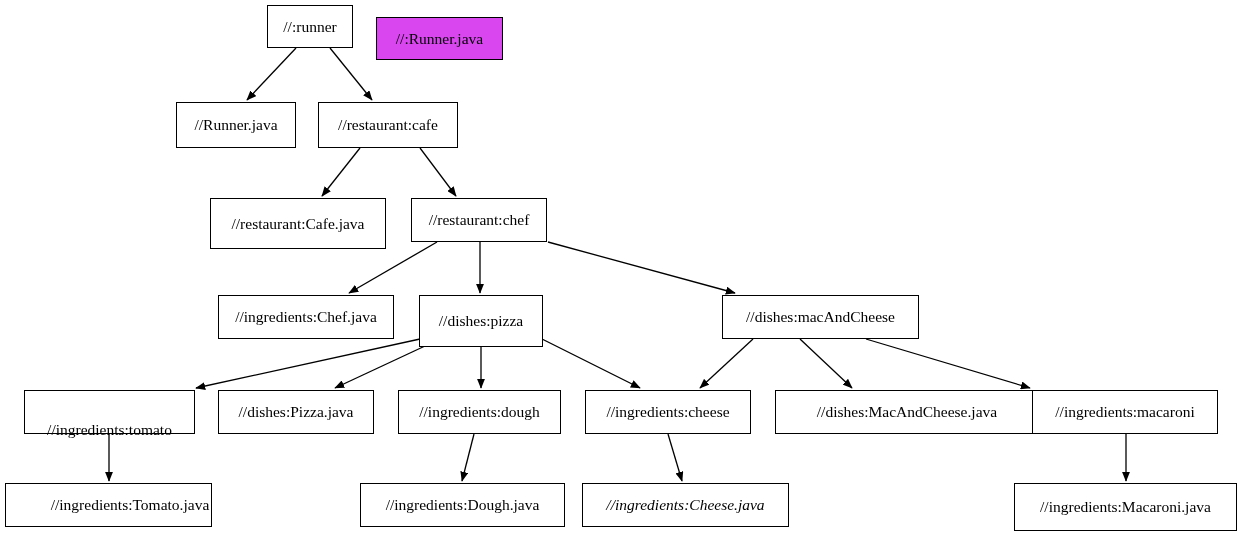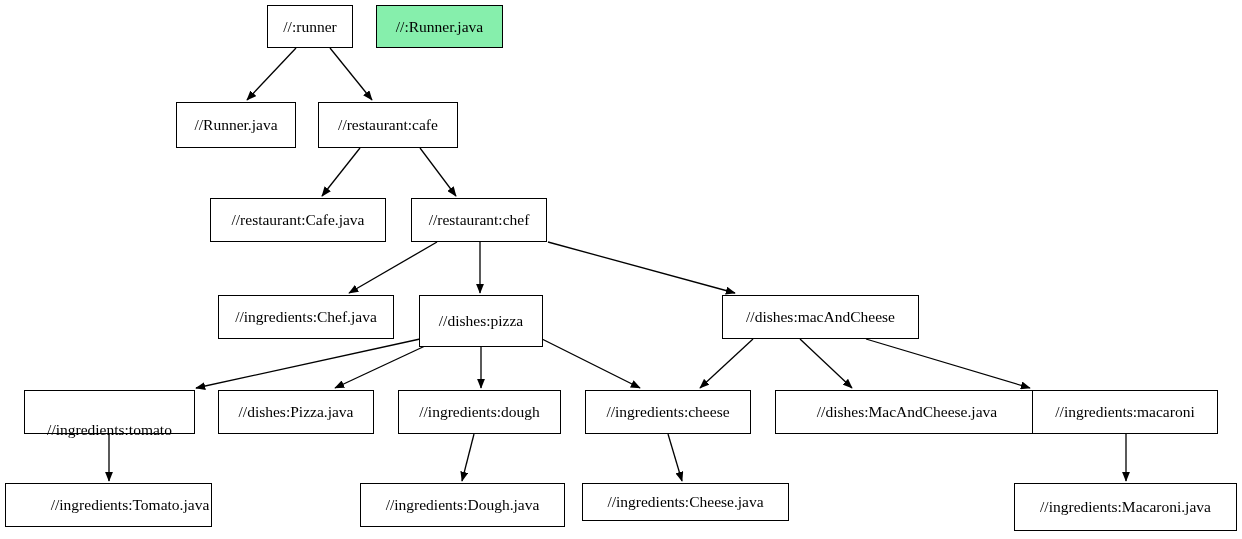--- a/index.html
+++ b/index.html
@@ -75,7 +75,7 @@
       <div class="graph-node" style="left: 267px; top: 5px; width: 86px; height: 43px; border-color: rgb(0, 0, 0); background: rgb(255, 255, 255);">
         <span class="node-label" style="color: rgb(0, 0, 0);">//:runner</span>
       </div>
-      <div class="graph-node" style="left: 376px; top: 5px; width: 127px; height: 43px; border-color: rgb(0, 0, 0); background: #86efac;">
+      <div class="graph-node" style="left: 376px; top: 17px; width: 127px; height: 43px; border-color: rgb(0, 0, 0); background: #d946ef;">
         <span class="node-label" style="color: rgb(0, 0, 0);">//:Runner.java</span>
       </div>
       <div class="graph-node" style="left: 176px; top: 102px; width: 120px; height: 46px; border-color: rgb(0, 0, 0); background: rgb(255, 255, 255);">

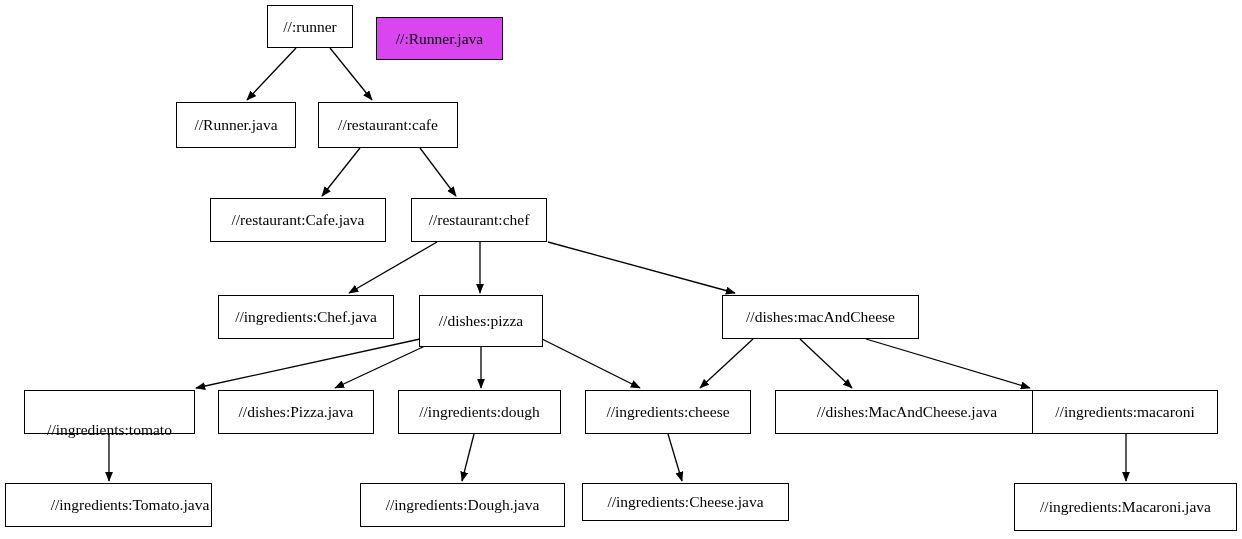--- a/index.html
+++ b/index.html
@@ -84,7 +84,7 @@
       <div class="graph-node" style="left: 318px; top: 102px; width: 140px; height: 46px; border-color: rgb(0, 0, 0); background: rgb(255, 255, 255);">
         <span class="node-label" style="color: rgb(0, 0, 0);">//restaurant:cafe</span>
       </div>
-      <div class="graph-node" style="left: 210px; top: 198px; width: 176px; height: 44px; border-color: rgb(0, 0, 0); background: rgb(255, 255, 255);">
+      <div class="graph-node" style="left: 210px; top: 198px; width: 176px; height: 51px; border-color: rgb(0, 0, 0); background: rgb(255, 255, 255);">
         <span class="node-label" style="color: rgb(0, 0, 0);">//restaurant:Cafe.java</span>
       </div>
       <div class="graph-node" style="left: 411px; top: 198px; width: 136px; height: 44px; border-color: rgb(0, 0, 0); background: rgb(255, 255, 255);">

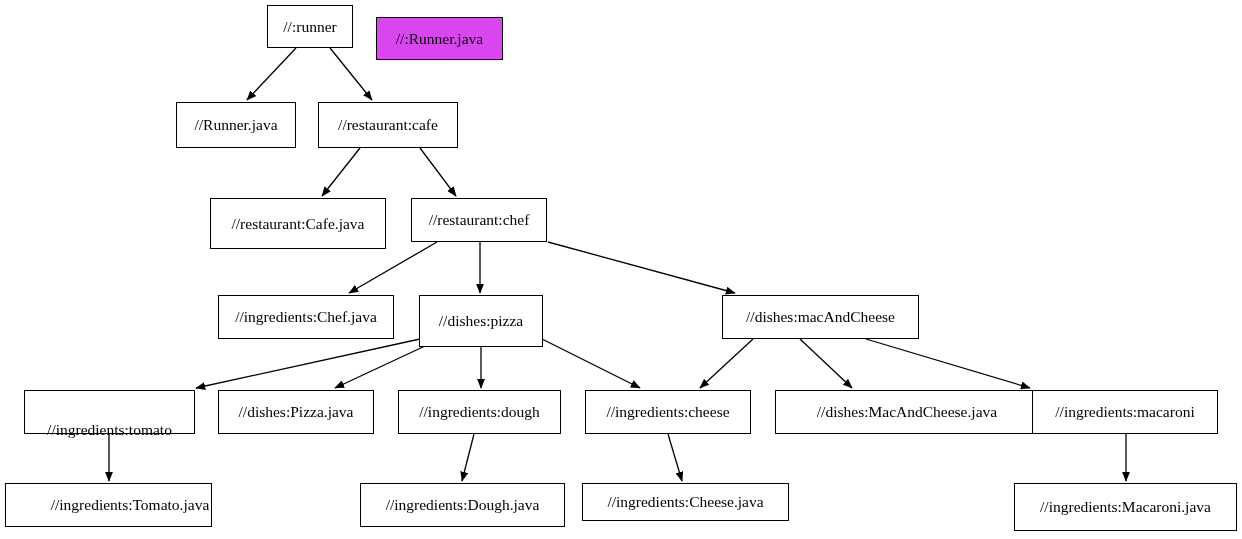--- a/index.html
+++ b/index.html
@@ -123,7 +123,7 @@
       <div class="graph-node" style="left: 360px; top: 483px; width: 205px; height: 44px; border-color: rgb(0, 0, 0); background: rgb(255, 255, 255);">
         <span class="node-label" style="color: rgb(0, 0, 0);">//ingredients:Dough.java</span>
       </div>
-      <div class="graph-node" style="left: 582px; top: 483px; width: 207px; height: 38px; border-color: rgb(0, 0, 0); background: rgb(255, 255, 255);">
+      <div class="graph-node" style="left: 582px; top: 483px; width: 207px; height: 44px; border-color: rgb(0, 0, 0); background: rgb(255, 255, 255); font-style: italic;">
         <span class="node-label" style="color: rgb(0, 0, 0);">//ingredients:Cheese.java</span>
       </div>
       <div class="graph-node" style="left: 1014px; top: 483px; width: 223px; height: 48px; border-color: rgb(0, 0, 0); background: rgb(255, 255, 255);">

